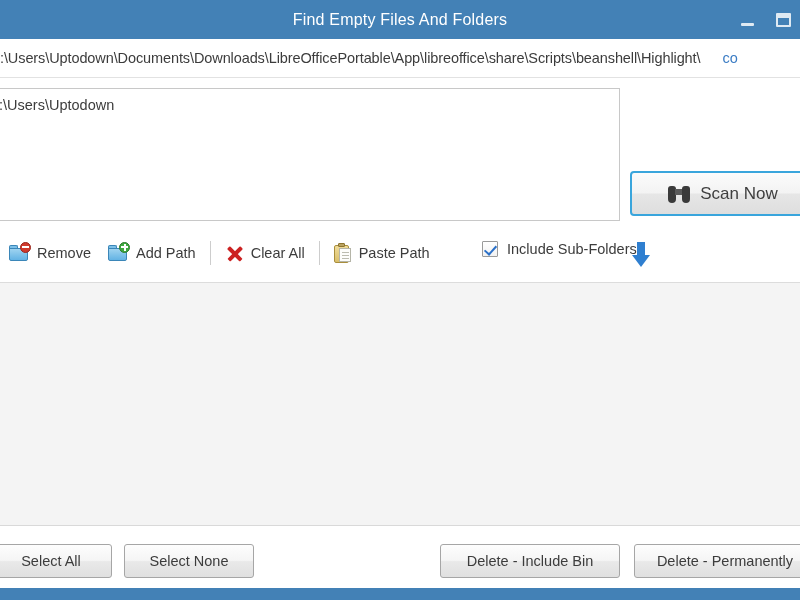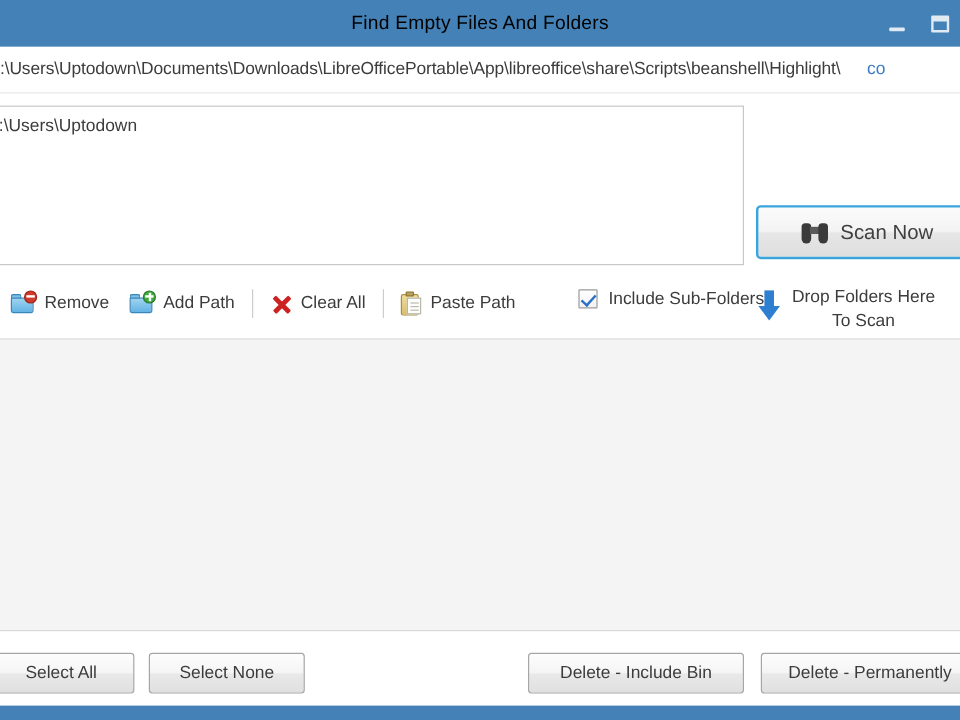--- a/index.html
+++ b/index.html
@@ -31,7 +31,7 @@
     justify-content: center;
   }
   .titlebar-title {
-    color: #000000;
+    color: #ffffff;
     font-size: 16px;
     letter-spacing: 0.2px;
     text-align: right;

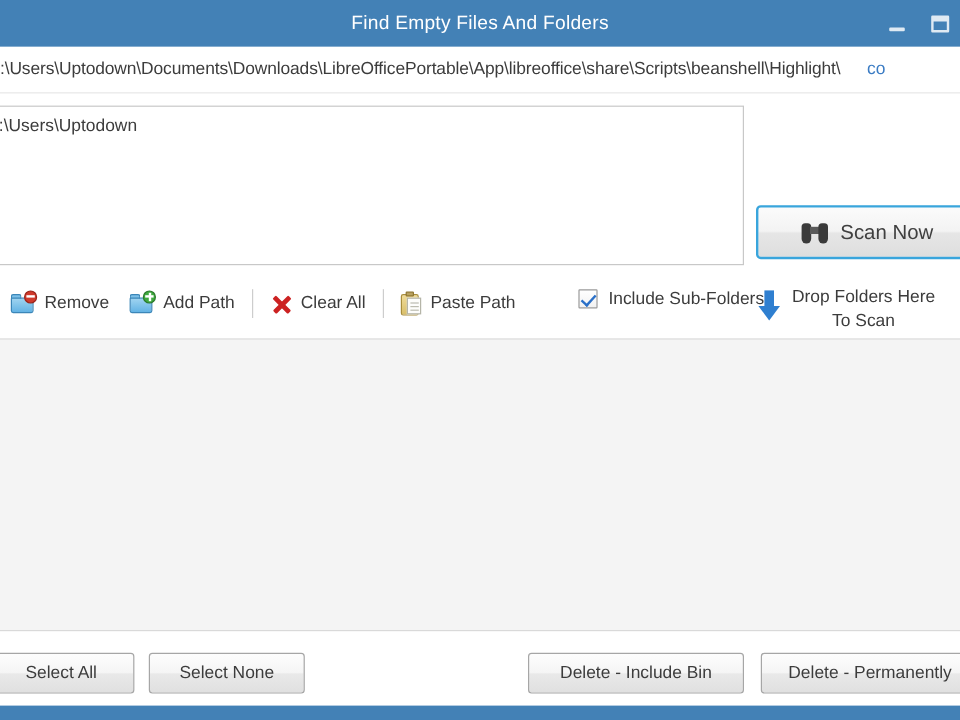--- a/index.html
+++ b/index.html
@@ -448,10 +448,6 @@
       <span class="drop-arrow">
         <span class="shaft"></span>
           <span class="head"></span>
-      </span>
-      <span class="drop-text">
-        <span>Drop Folders Here</span><br>
-        <span>To Scan</span>
       </span>
     </div>
   </div>

